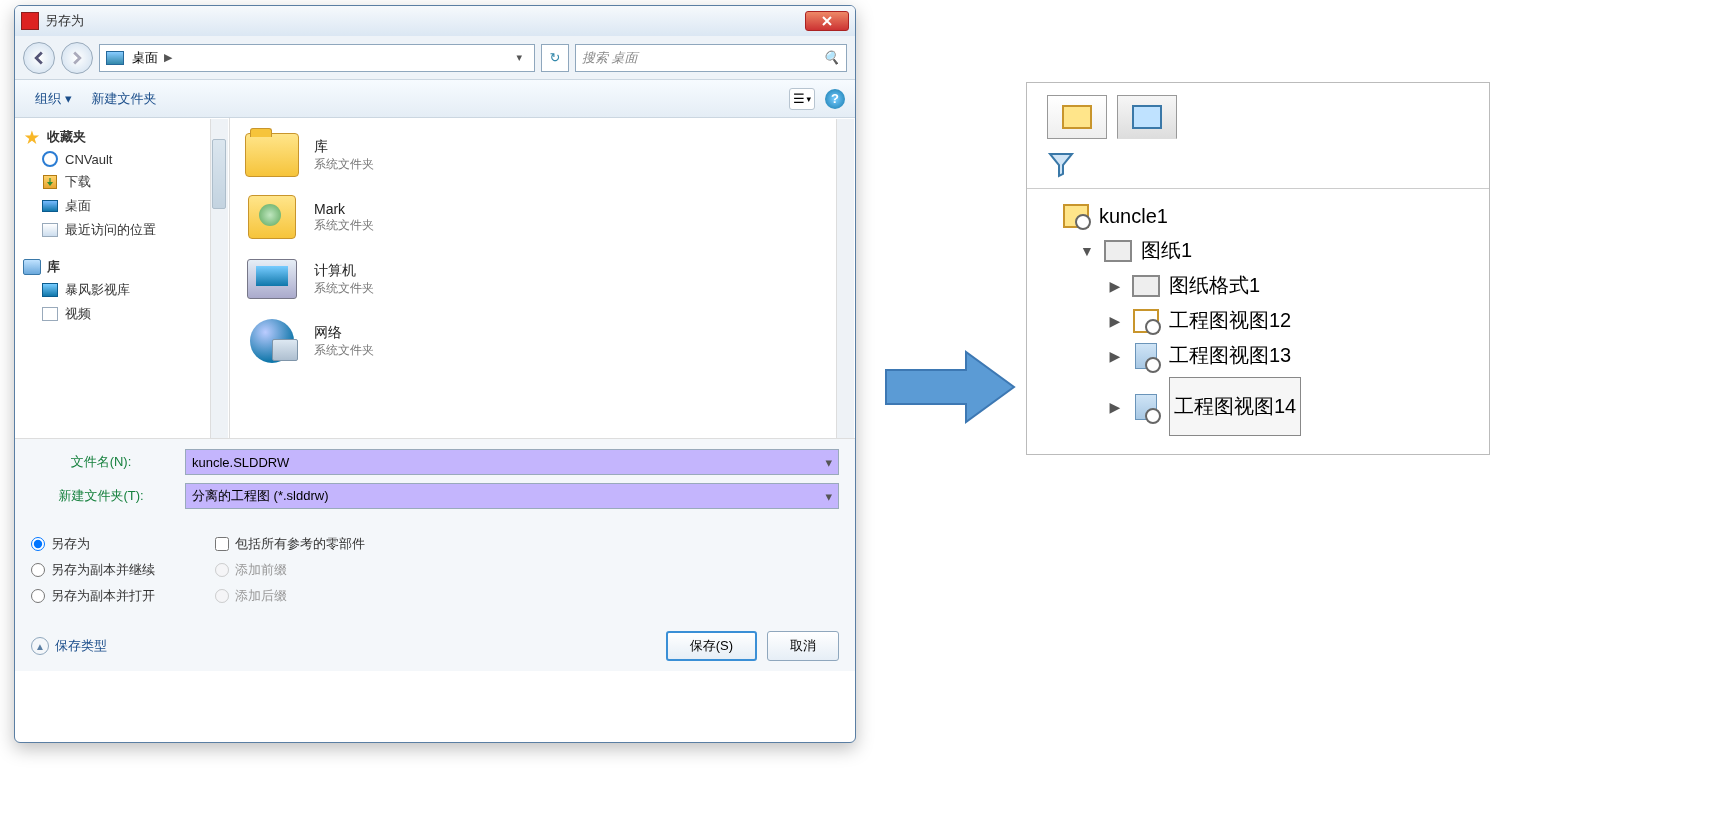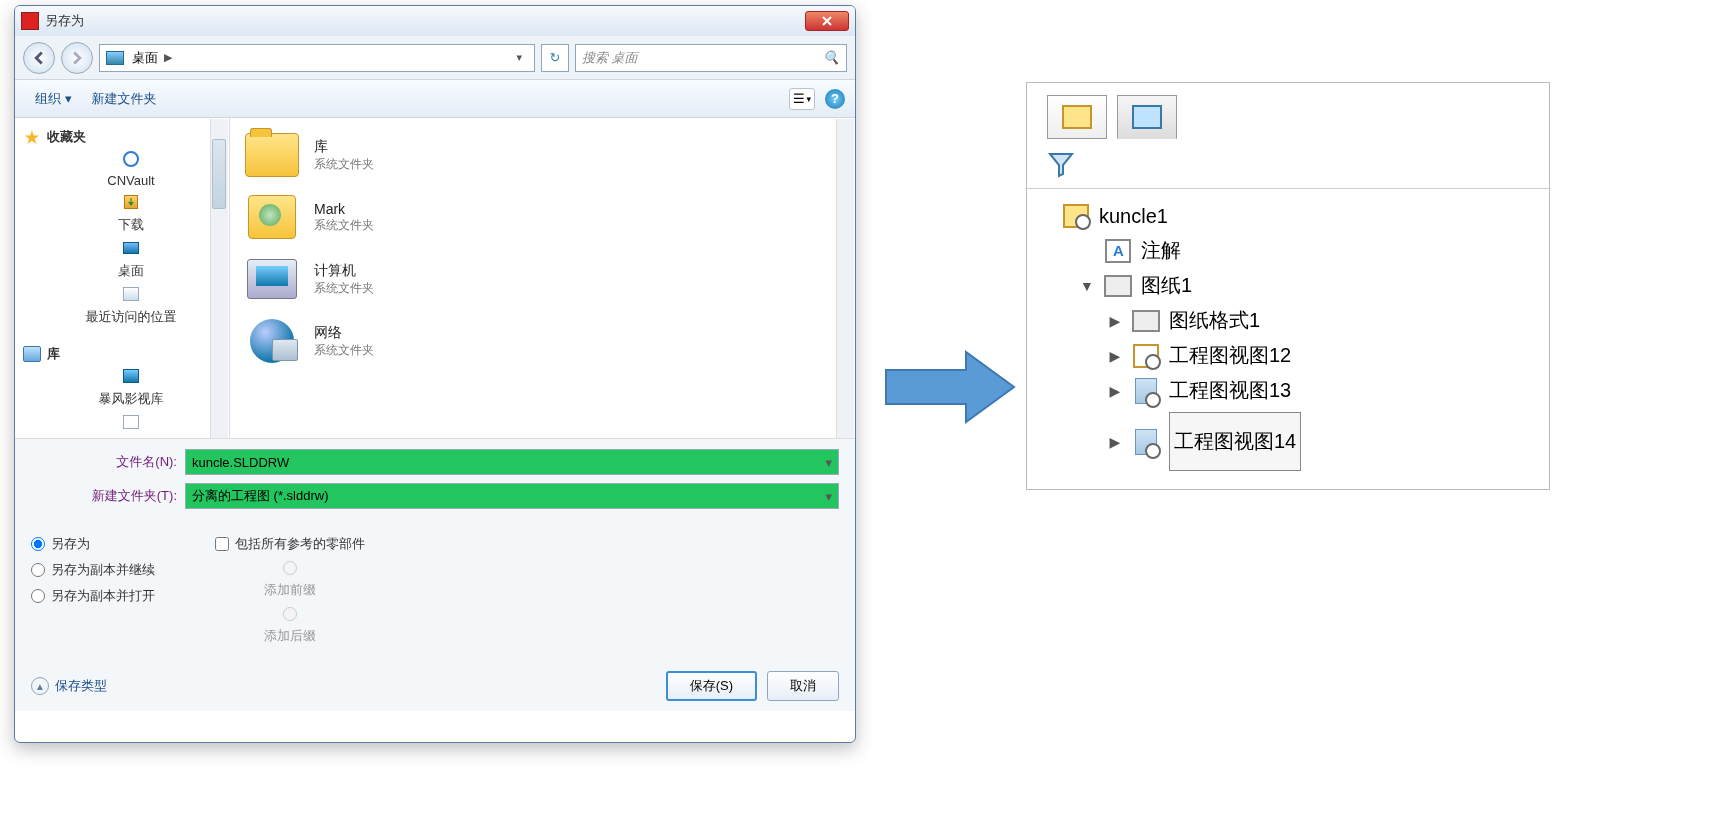--- a/index.html
+++ b/index.html
@@ -42,7 +42,7 @@
 .sidebar .scroll-thumb{position:absolute;right:2px;top:20px;width:14px;height:70px;background:linear-gradient(#dbe6ef,#c3d3e0);border:1px solid #aebecb;border-radius:2px;}
 .sidebar .group{margin-bottom:14px;}
 .sidebar .group-title{display:flex;align-items:center;gap:6px;font-weight:bold;color:#333;padding:2px 4px;}
-.sidebar .item{display:flex;align-items:center;gap:6px;padding:3px 4px 3px 22px;color:#333;cursor:pointer;flex-direction:column;}
+.sidebar .item{display:flex;align-items:center;gap:6px;padding:3px 4px 3px 22px;color:#333;cursor:pointer;}
 .ficon{width:18px;height:16px;display:inline-flex;align-items:center;justify-content:center;}
 .star-icon{color:#f8b728;font-size:16px;}
 .ie-icon{width:16px;height:16px;border:2px solid #2b7cd3;border-radius:50%;position:relative;}

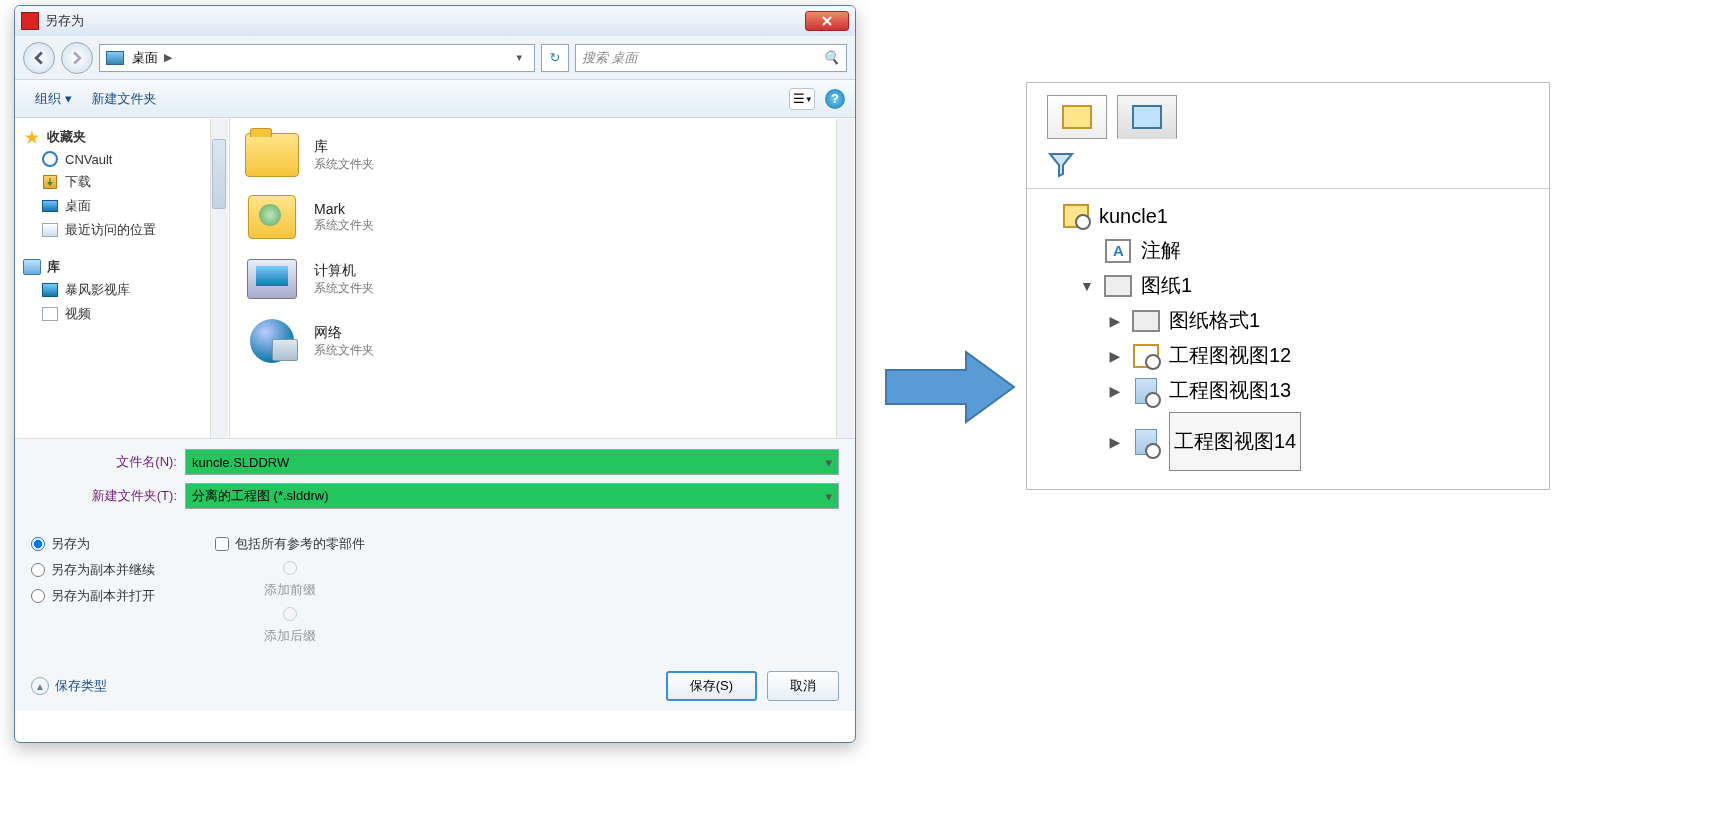--- a/index.html
+++ b/index.html
@@ -95,7 +95,7 @@
 .arrow{ position:absolute; left:880px; top:342px; }
 
 
-.treepanel{ position:absolute; left:1026px; top:82px; width:524px; background:#fff; border:1px solid #bbb; font-size:20px; }
+.treepanel{ position:absolute; left:1026px; top:82px; width:464px; background:#fff; border:1px solid #bbb; font-size:20px; }
 .tree-tabs{height:56px;background:#fff;display:flex;align-items:flex-end;padding-left:20px;gap:10px;}
 .tab-btn{width:60px;height:44px;border:1px solid #999;background:linear-gradient(#fff,#eee);display:flex;align-items:center;justify-content:center;cursor:pointer;}
 .tab-btn.active{background:linear-gradient(#f6f6f6,#ddd);border-bottom:1px solid #ddd;}

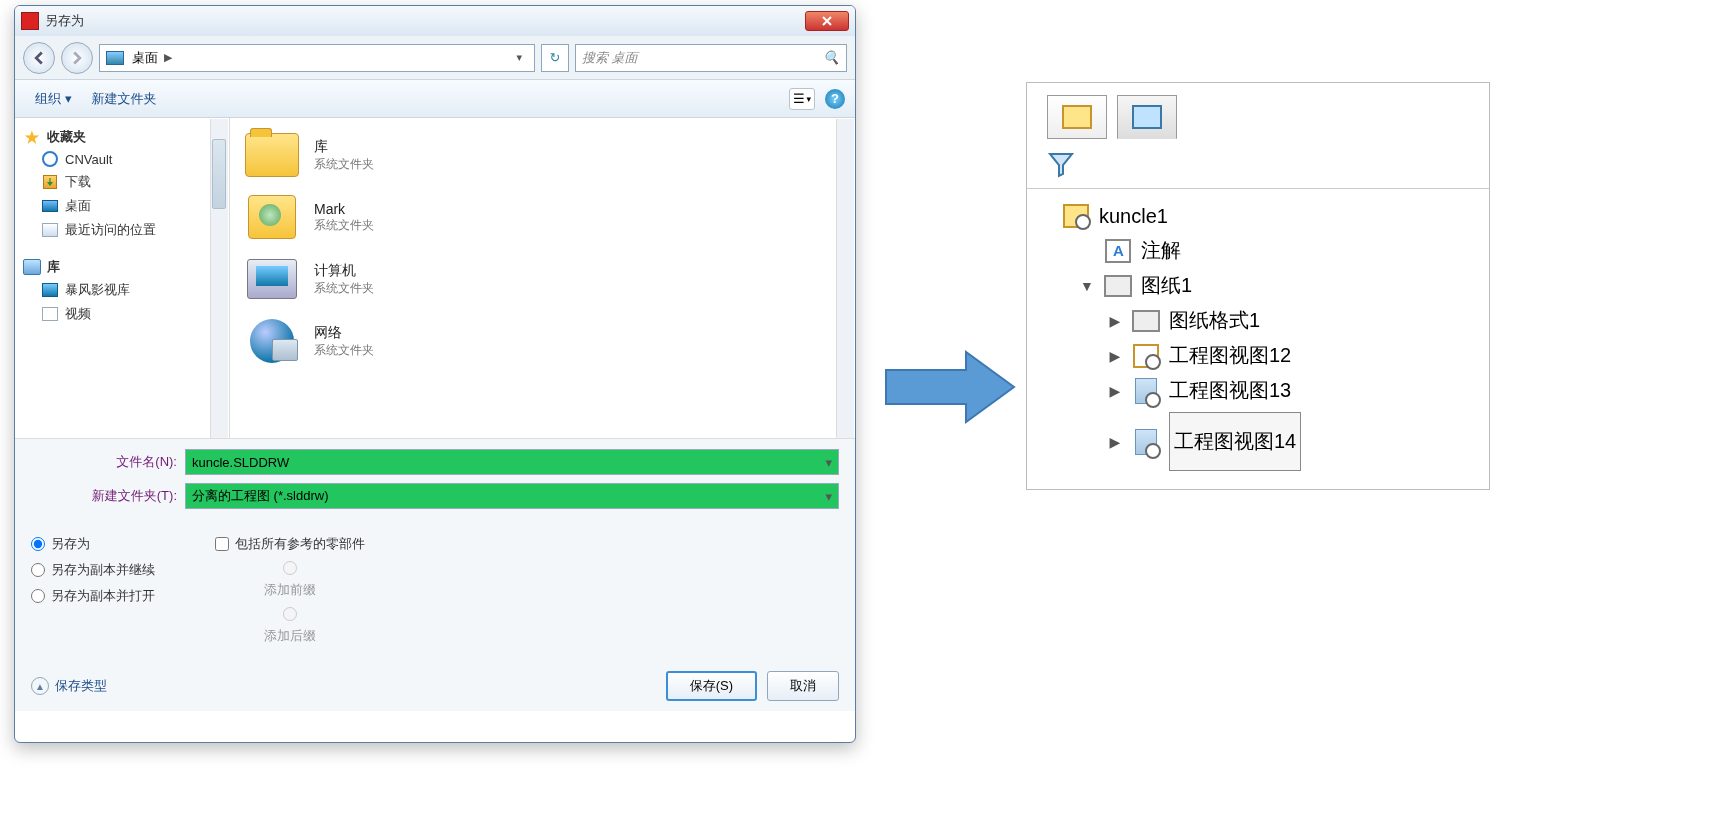--- a/index.html
+++ b/index.html
@@ -364,13 +364,6 @@
       <span>kuncle1</span>
     </div>
     <div class="tnode indent1">
-      <span class="exp"></span>
-      <span class="ticon">
-          <span class="note-icon"></span>
-        </span>
-      <span>注解</span>
-    </div>
-    <div class="tnode indent1">
       <span class="exp">▼</span>
       <span class="ticon">
           <span class="sheet-icon"></span>

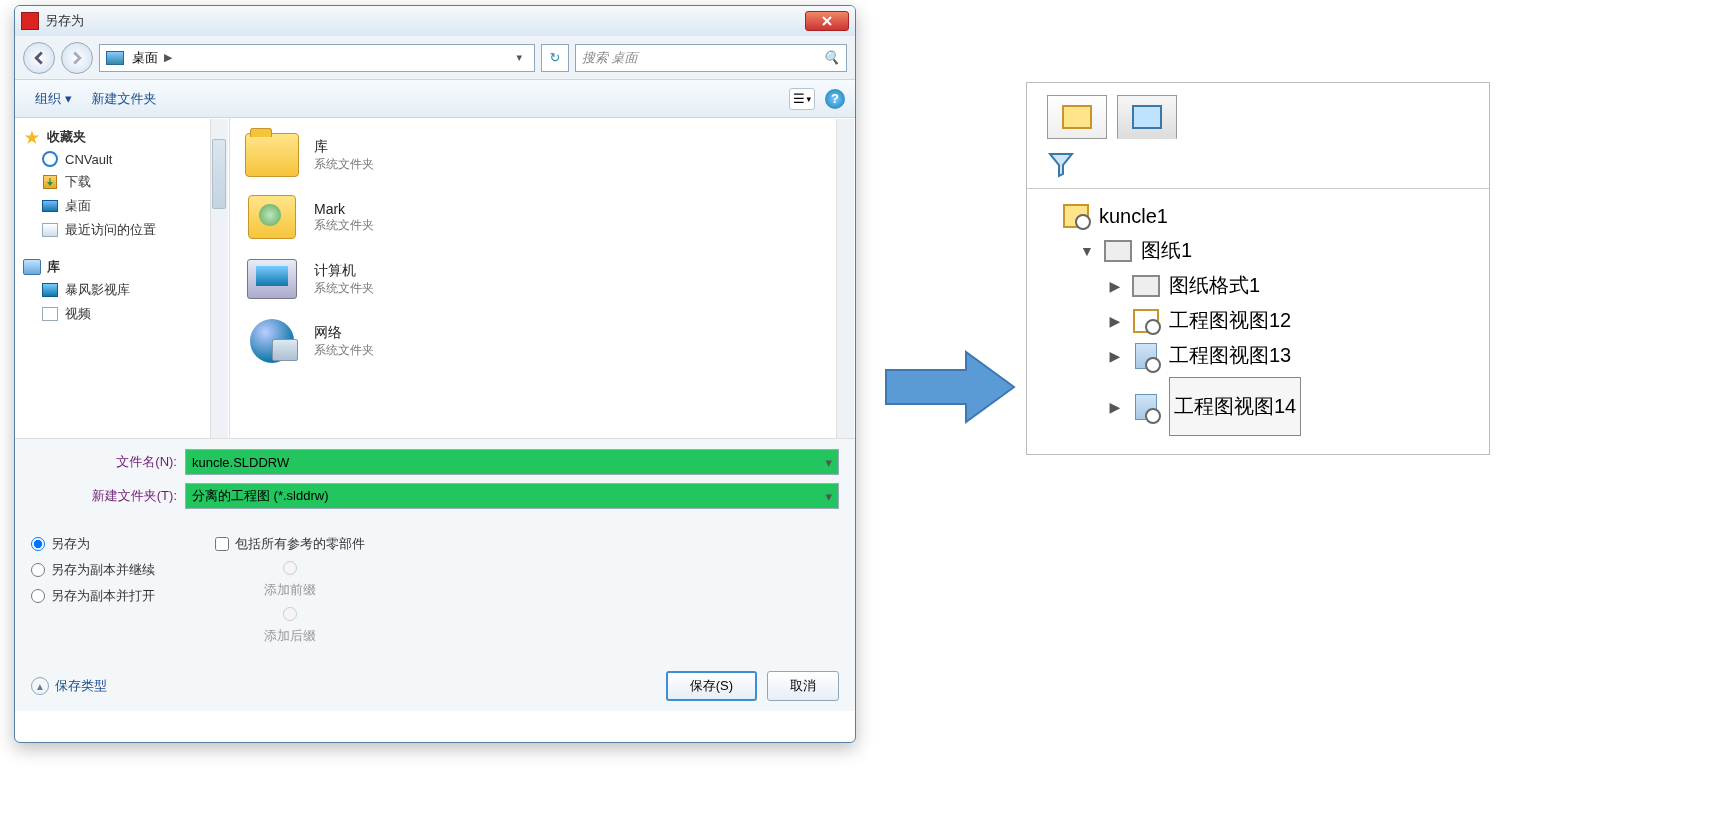--- a/index.html
+++ b/index.html
@@ -71,7 +71,7 @@
 
 .form-area{ padding:10px 16px 10px 10px; border-top:1px solid #ddd; background:#f4f7fa; font-size:13px;}
 .frow{display:flex;align-items:center;margin-bottom:8px;}
-.flabel{width:160px;text-align:right;padding-right:8px;color:#701a75;}
+.flabel{width:160px;text-align:center;padding-right:8px;color:#15803d;}
 .ftext{flex:1;height:26px;border:1px solid #9ab;background:#22c55e;padding:0 6px;display:flex;align-items:center;justify-content:space-between;}
 .ftext .dd{color:#555;}
 .desc-link{color:#1a6fd6;cursor:pointer;}

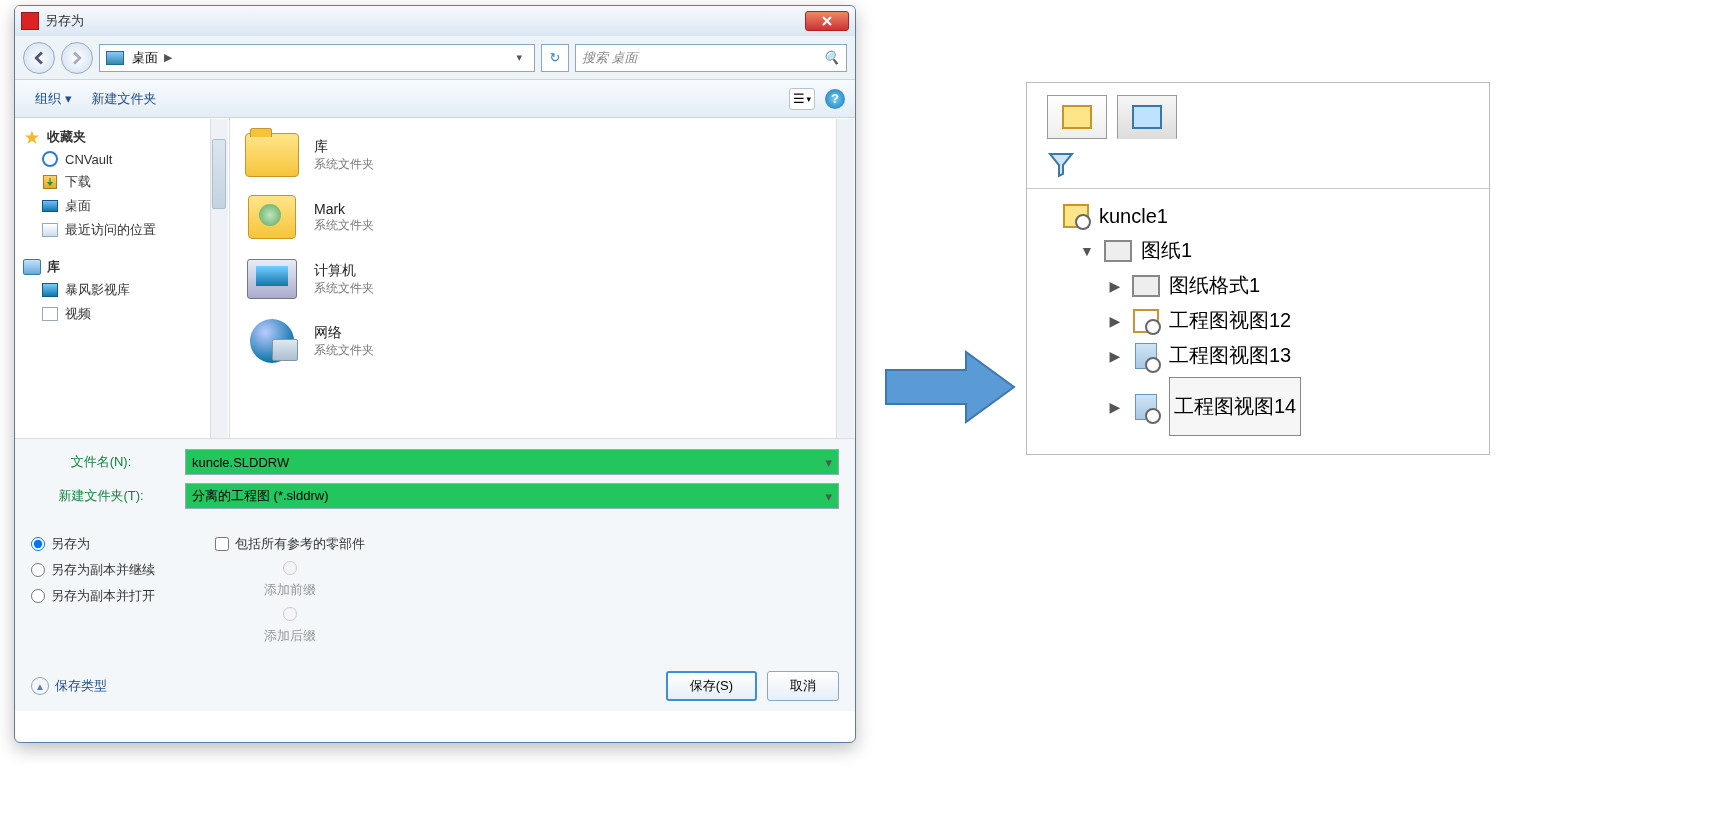--- a/index.html
+++ b/index.html
@@ -72,7 +72,7 @@
 .form-area{ padding:10px 16px 10px 10px; border-top:1px solid #ddd; background:#f4f7fa; font-size:13px;}
 .frow{display:flex;align-items:center;margin-bottom:8px;}
 .flabel{width:160px;text-align:center;padding-right:8px;color:#15803d;}
-.ftext{flex:1;height:26px;border:1px solid #9ab;background:#22c55e;padding:0 6px;display:flex;align-items:center;justify-content:space-between;}
+.ftext{flex:1;height:26px;border:1px solid #9ab;background:#c4b5fd;padding:0 6px;display:flex;align-items:center;justify-content:space-between;}
 .ftext .dd{color:#555;}
 .desc-link{color:#1a6fd6;cursor:pointer;}
 

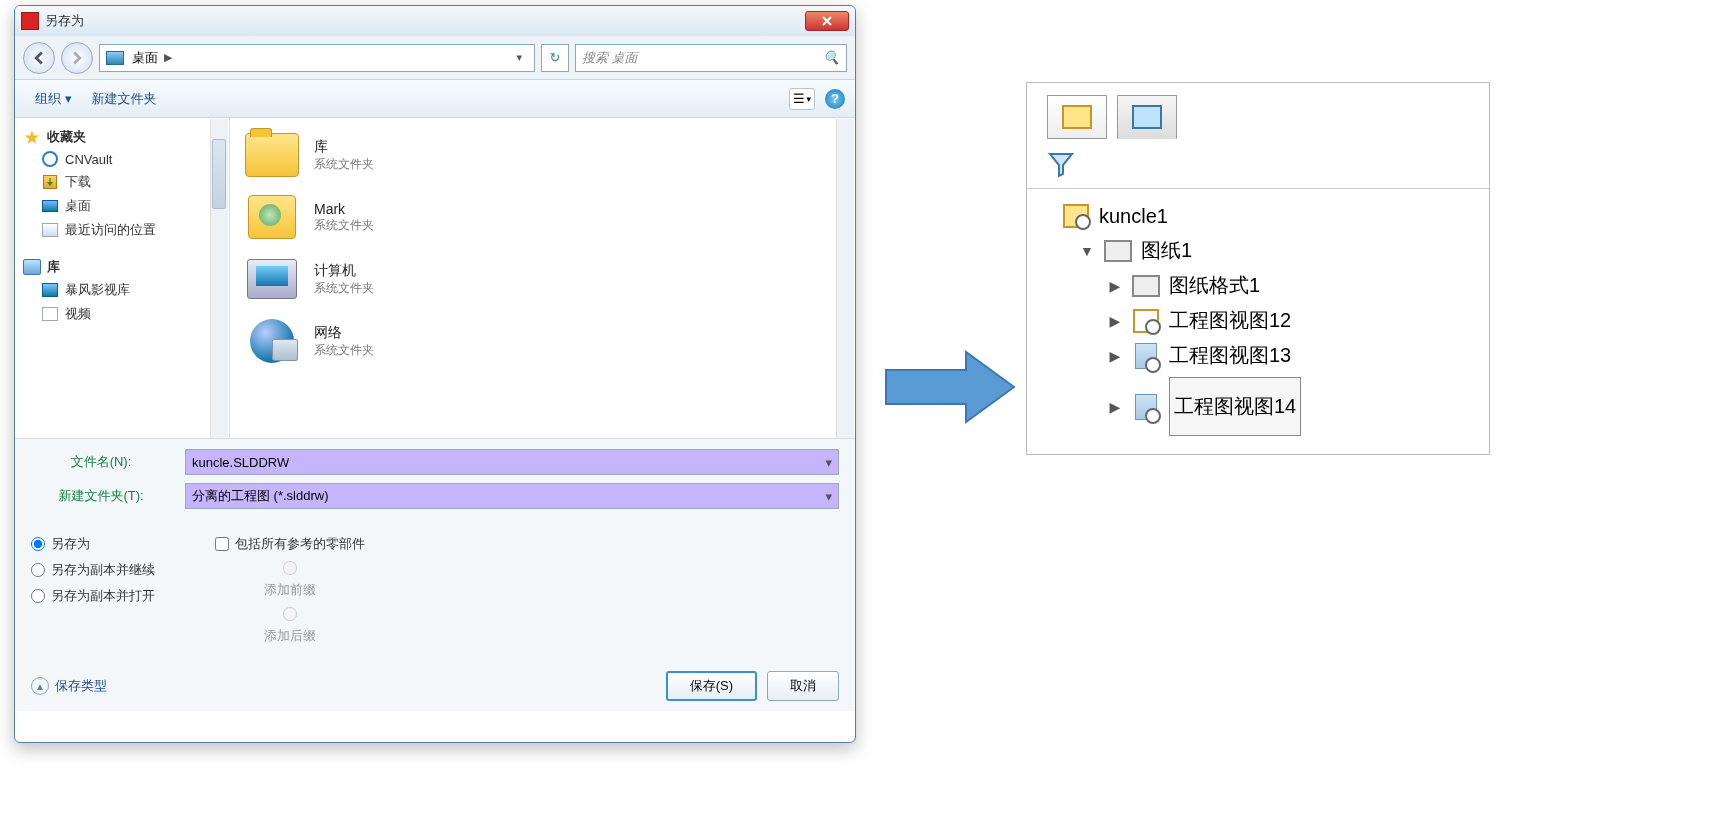--- a/index.html
+++ b/index.html
@@ -78,7 +78,7 @@
 
 .options{display:flex;padding:8px 16px;gap:60px;font-size:13px;background:#f4f7fa;}
 .radiocol label,.chkcol label{display:flex;align-items:center;gap:6px;margin-bottom:8px;color:#333;}
-.chkcol .disabled{color:#999;flex-direction:column;}
+.chkcol .disabled{color:#999;}
 .prefixbox{height:24px;width:110px;border:1px solid #bbb;background:#fff;}
 .advbtn{height:28px;width:90px;border:1px solid #9ab;background:linear-gradient(#fff,#e6eef6);border-radius:3px;cursor:pointer;font-size:13px;display:inline-flex;align-items:center;justify-content:center;}
 

